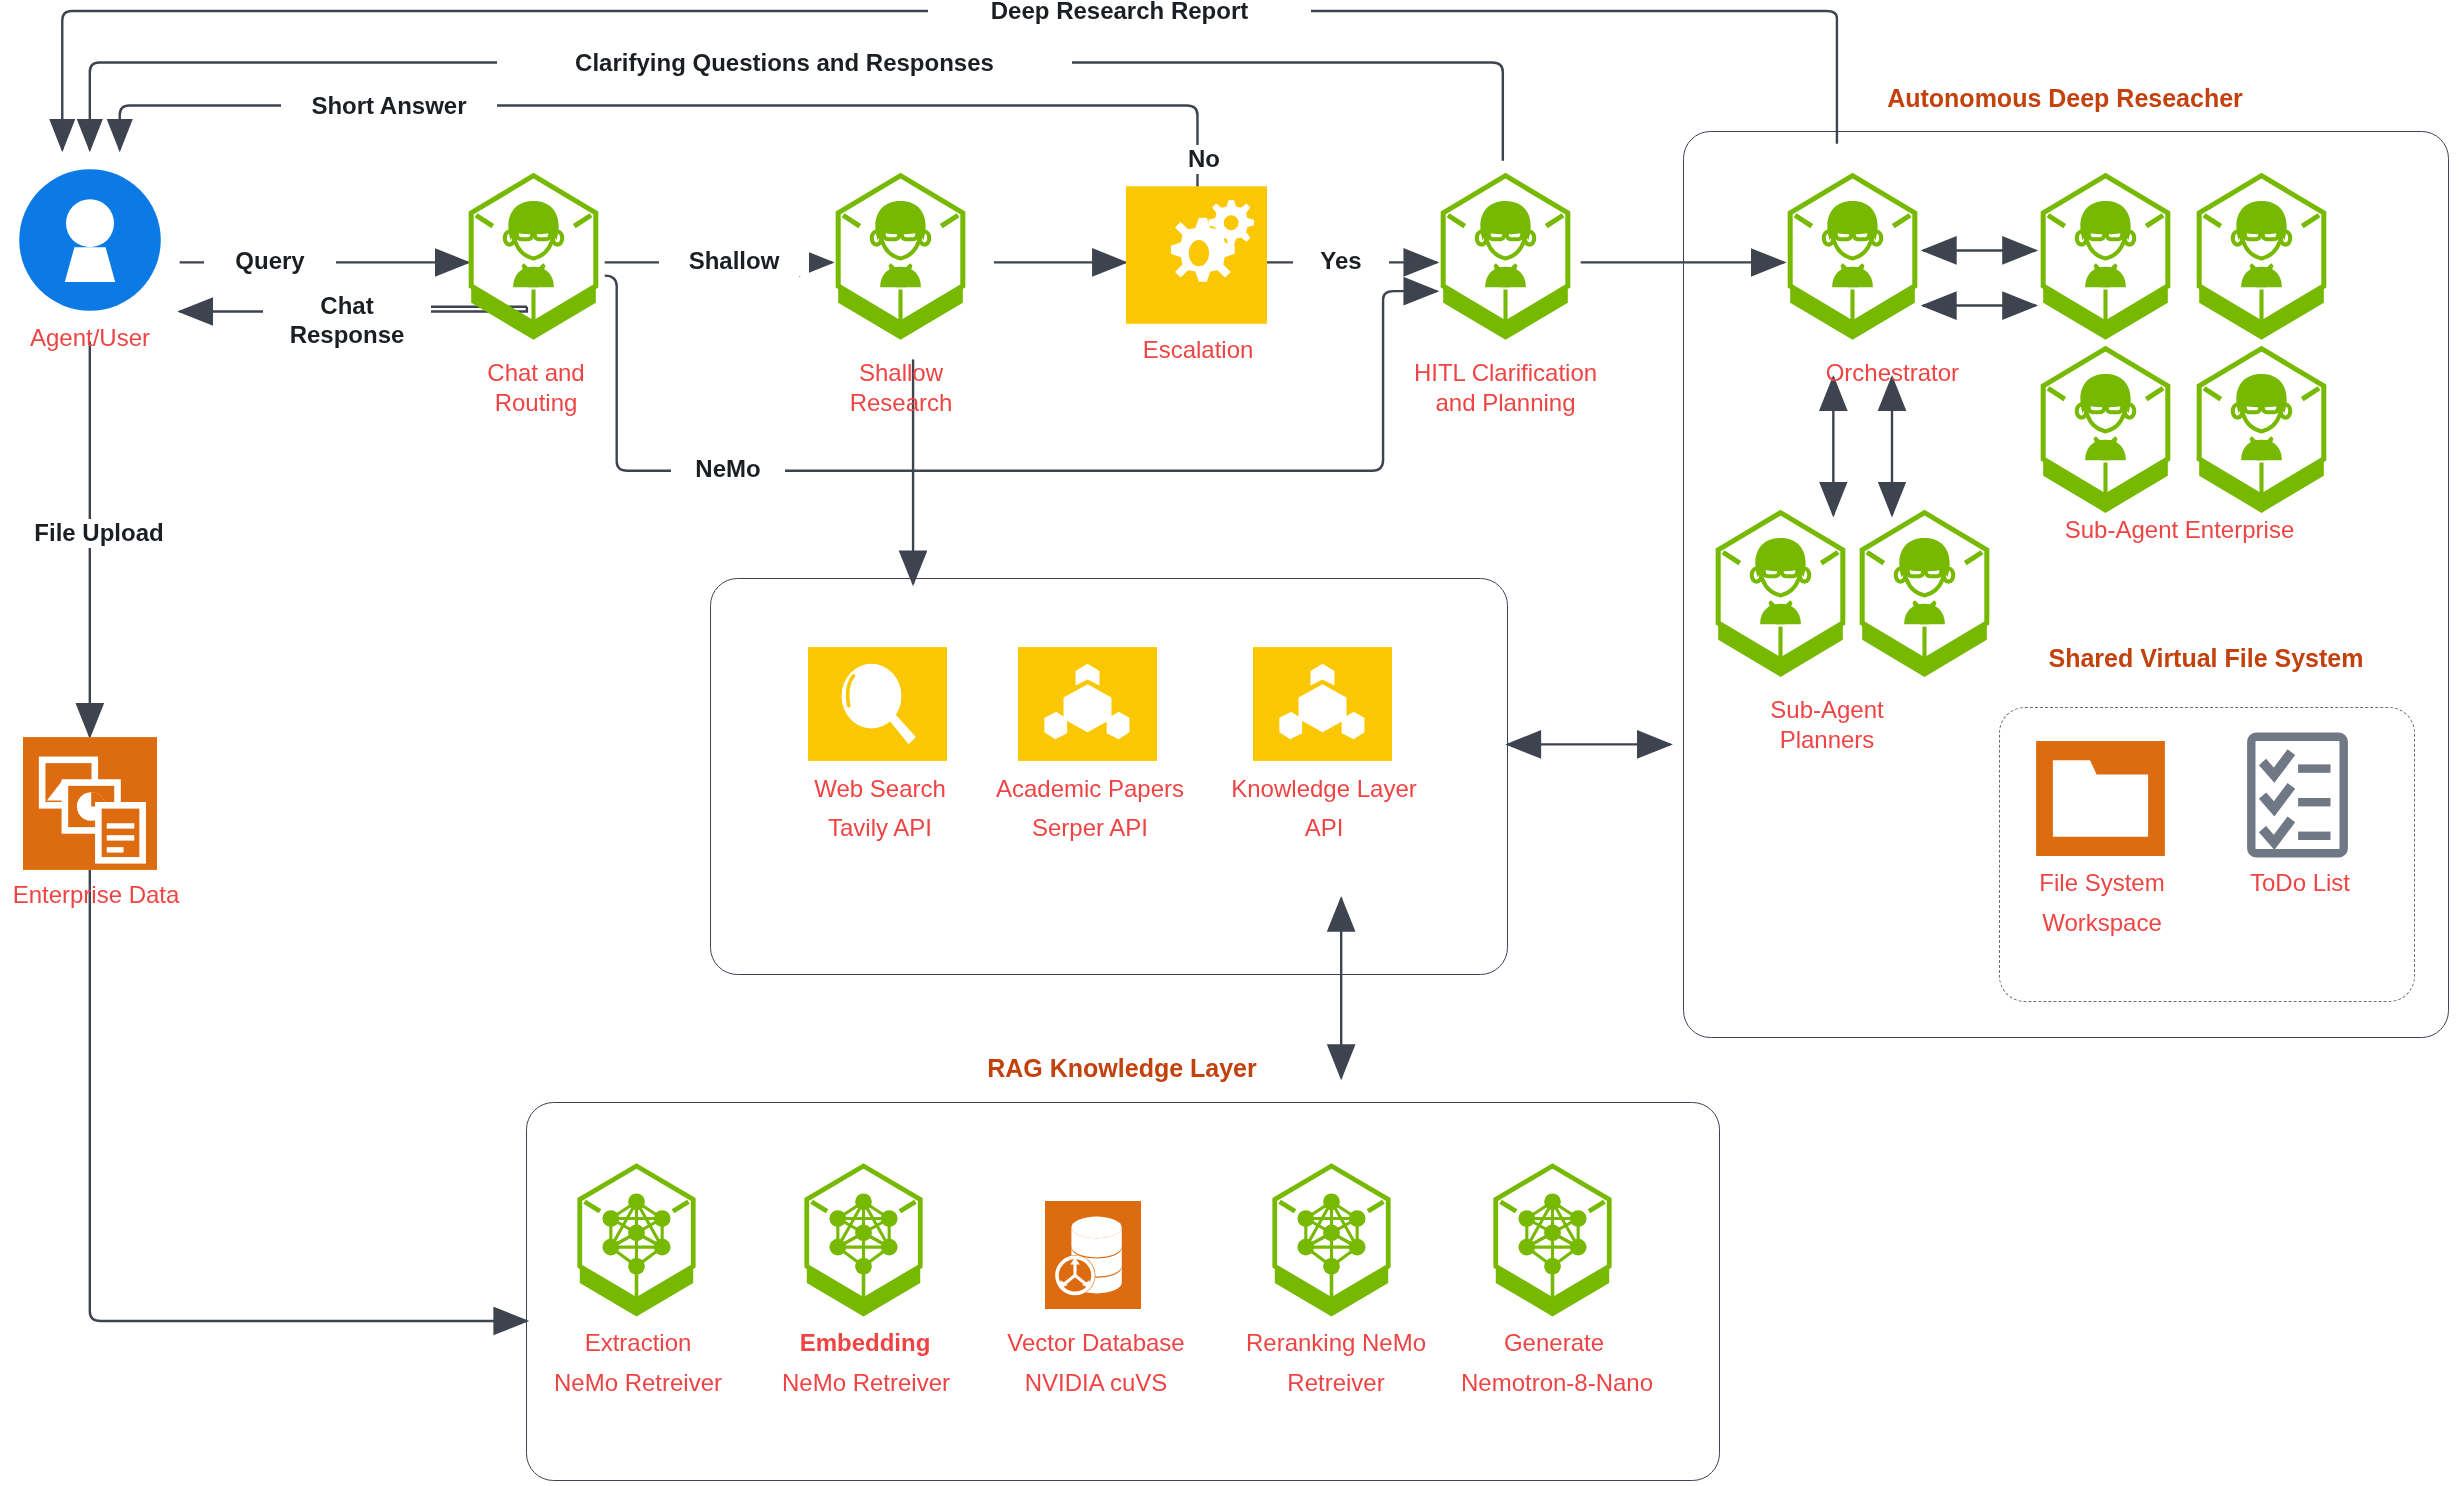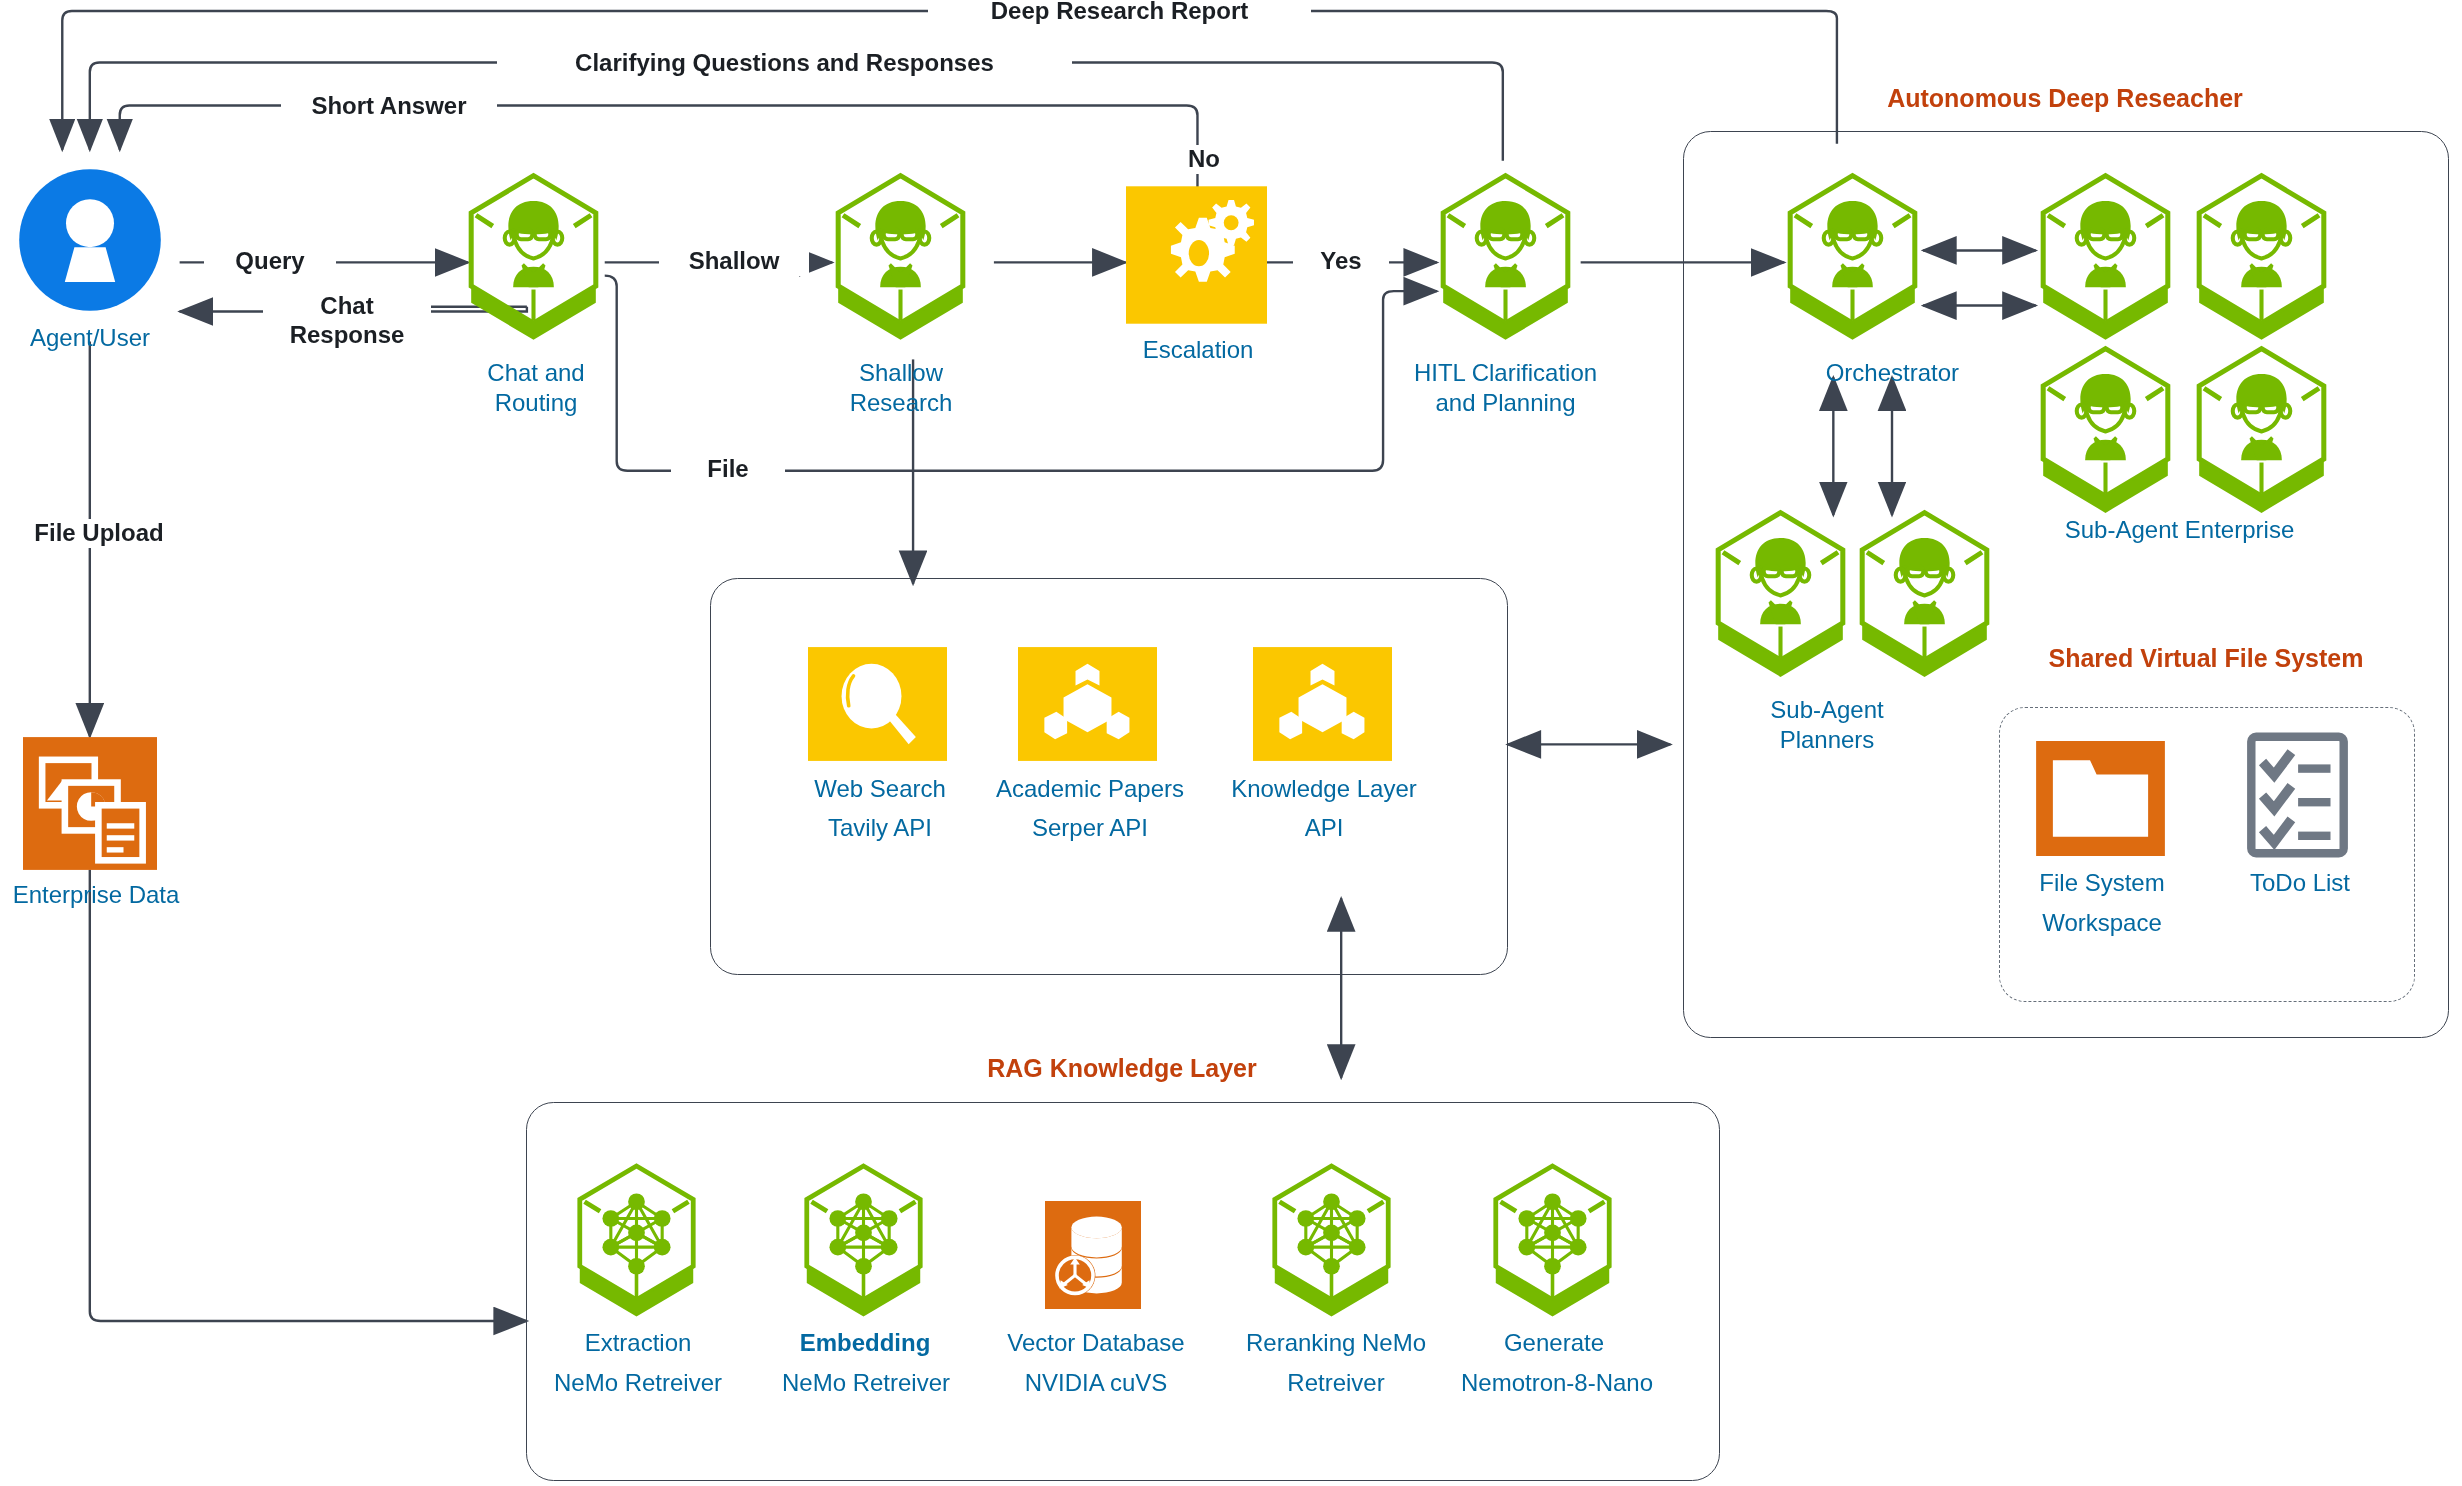--- a/index.html
+++ b/index.html
@@ -9,7 +9,7 @@
   #wires{position:absolute;left:0;top:0;width:2462px;height:1487px;}
   .node{position:absolute;}
   .nlabel{
-    position:absolute;text-align:center;color:#0369a1;
+    position:absolute;text-align:center;color:#ef4444;
     font-family:"Liberation Sans", sans-serif;
     font-size:24px;line-height:1.25;font-weight:400;white-space:pre-line;
   }

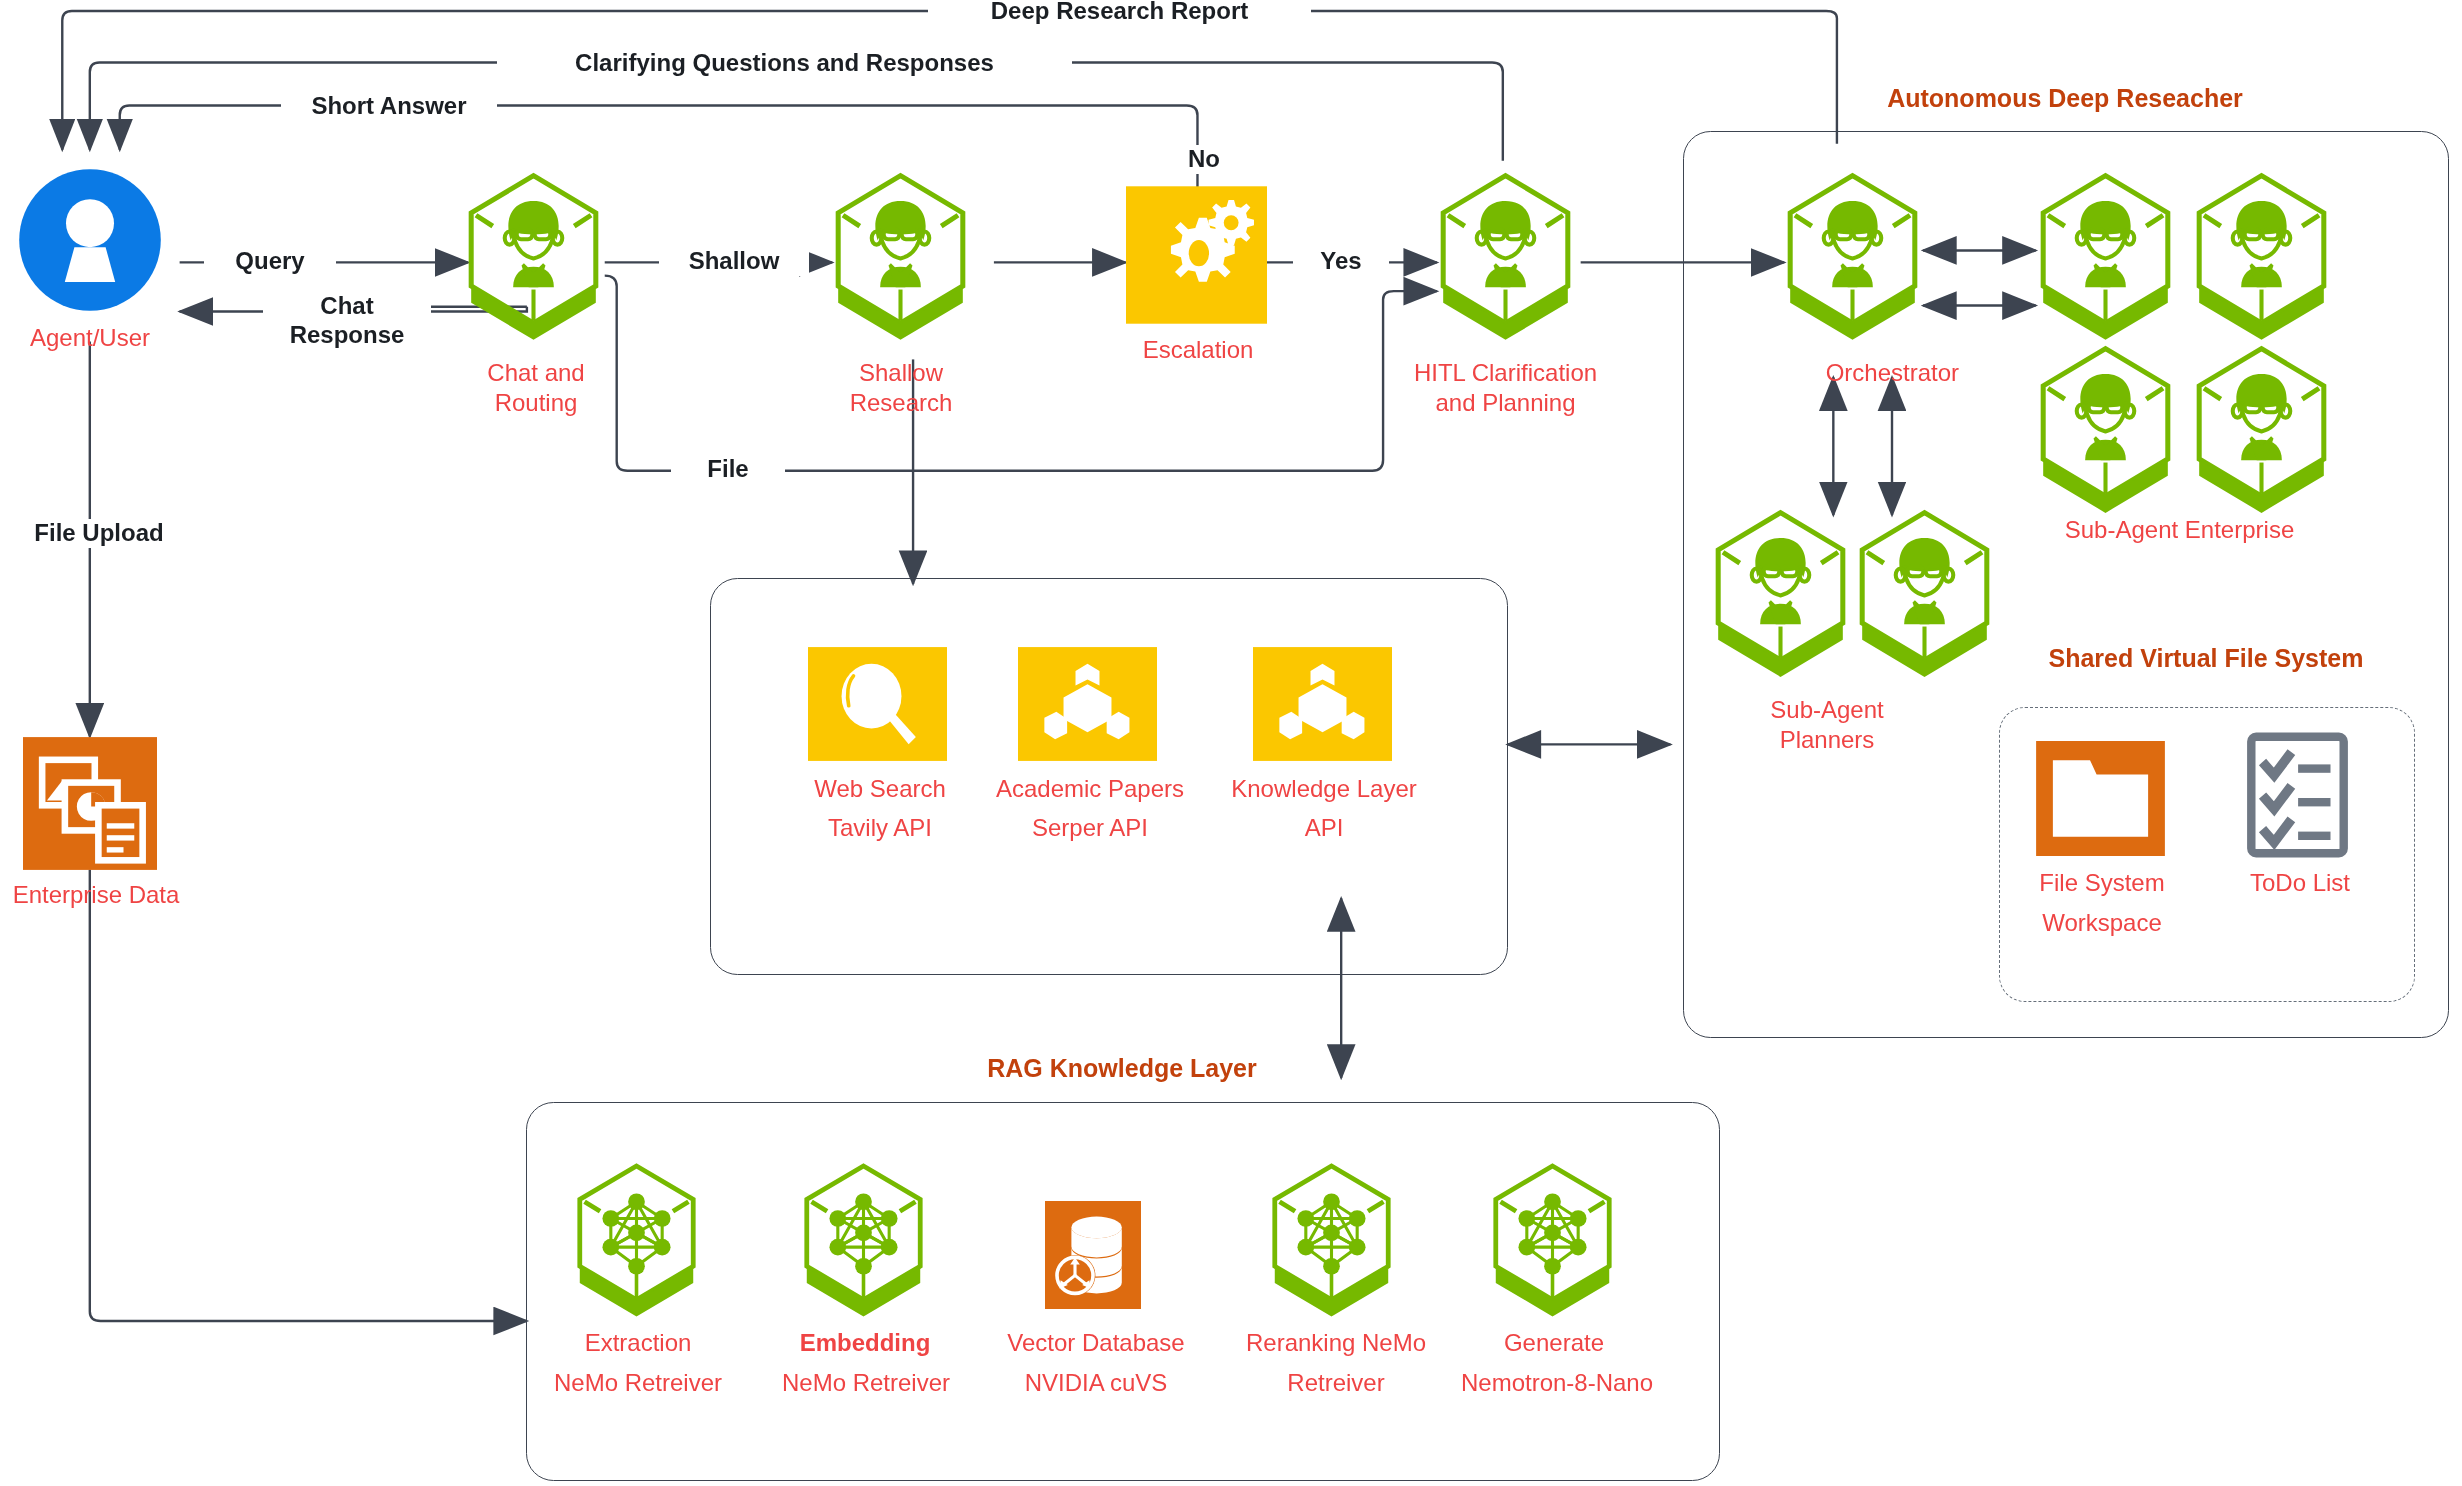--- a/index.html
+++ b/index.html
@@ -605,7 +605,7 @@
 Response</div>
   <div class="flowlabel" style="left:6px;top:519px;width:174px;">File Upload</div>
   <div class="flowlabel" style="left:659px;top:247px;width:138px;">Shallow</div>
-  <div class="flowlabel" style="left:671px;top:455px;width:102px;">File</div>
+  <div class="flowlabel" style="left:671px;top:455px;width:102px;">NeMo</div>
   <div class="flowlabel" style="left:1156px;top:145px;width:84px;">No</div>
   <div class="flowlabel" style="left:1293px;top:247px;width:84px;">Yes</div>
 

